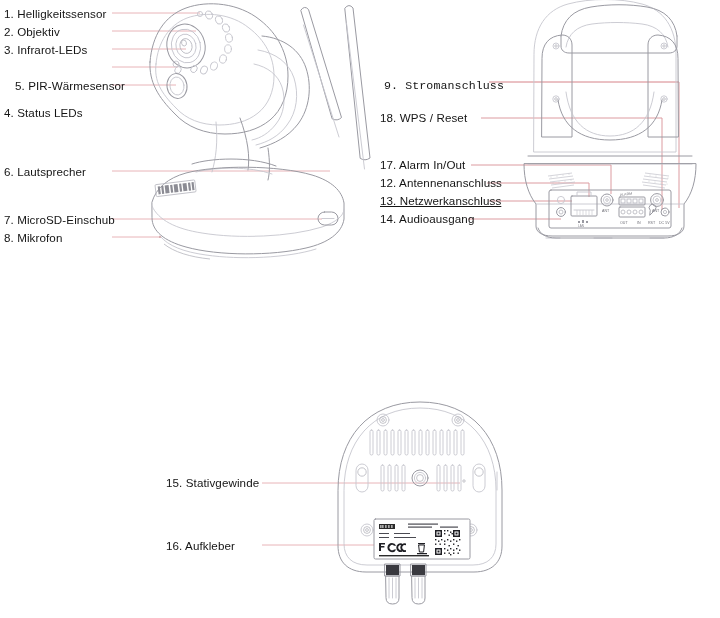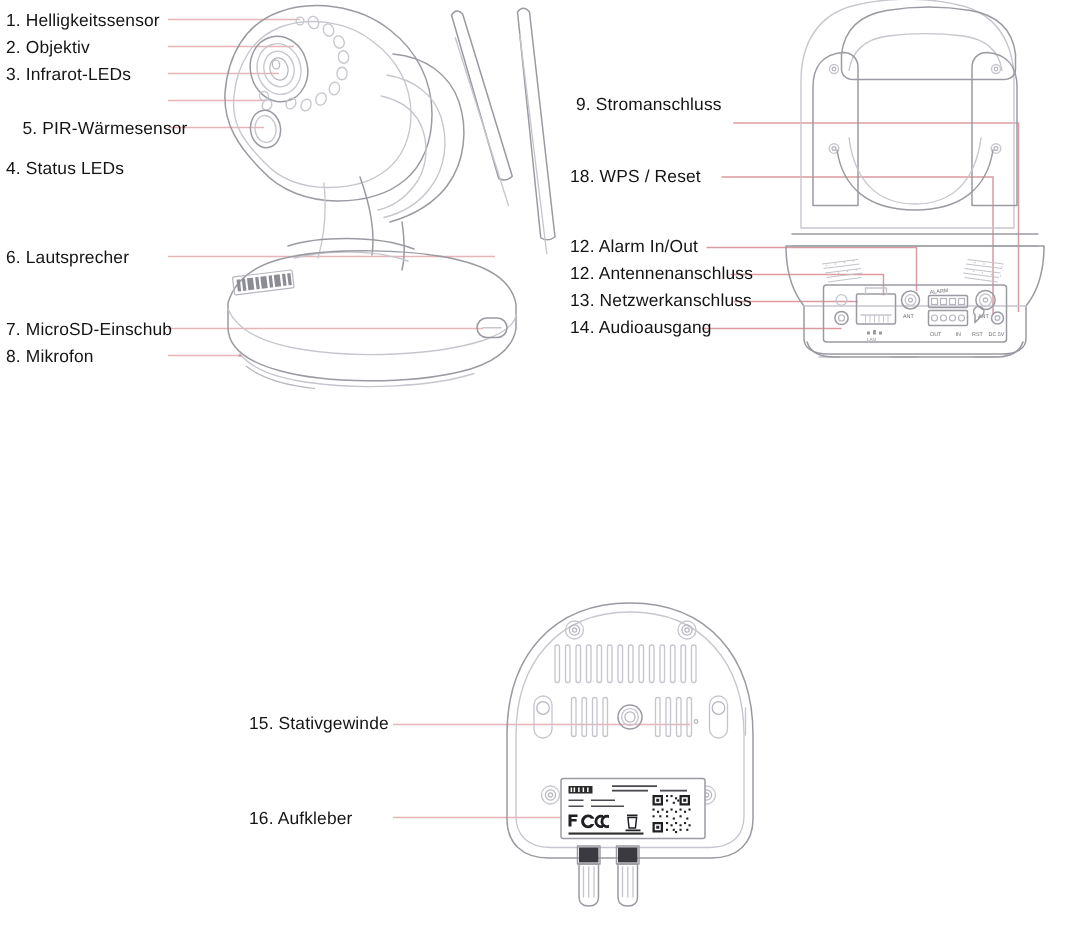--- a/index.html
+++ b/index.html
@@ -511,7 +511,7 @@
   <div class="callout" style="left:4px;  top:214px;">7. MicroSD-Einschub</div>
   <div class="callout" style="left:4px;  top:232px;">8. Mikrofon</div>
 
-  <div class="callout right-col" style="left:384px; top:64px;">9. Stromanschluss</div>
+  <div class="callout right-col" style="left:384px; top:80px;font-family:Liberation Mono, monospace;">9. Stromanschluss</div>
   <div class="callout right-col" style="left:380px; top:112px;">18. WPS / Reset</div>
   <div class="callout right-col" style="left:380px; top:159px;">12. Alarm In/Out</div>
   <div class="callout right-col" style="left:380px; top:177px;">12. Antennenanschluss</div>

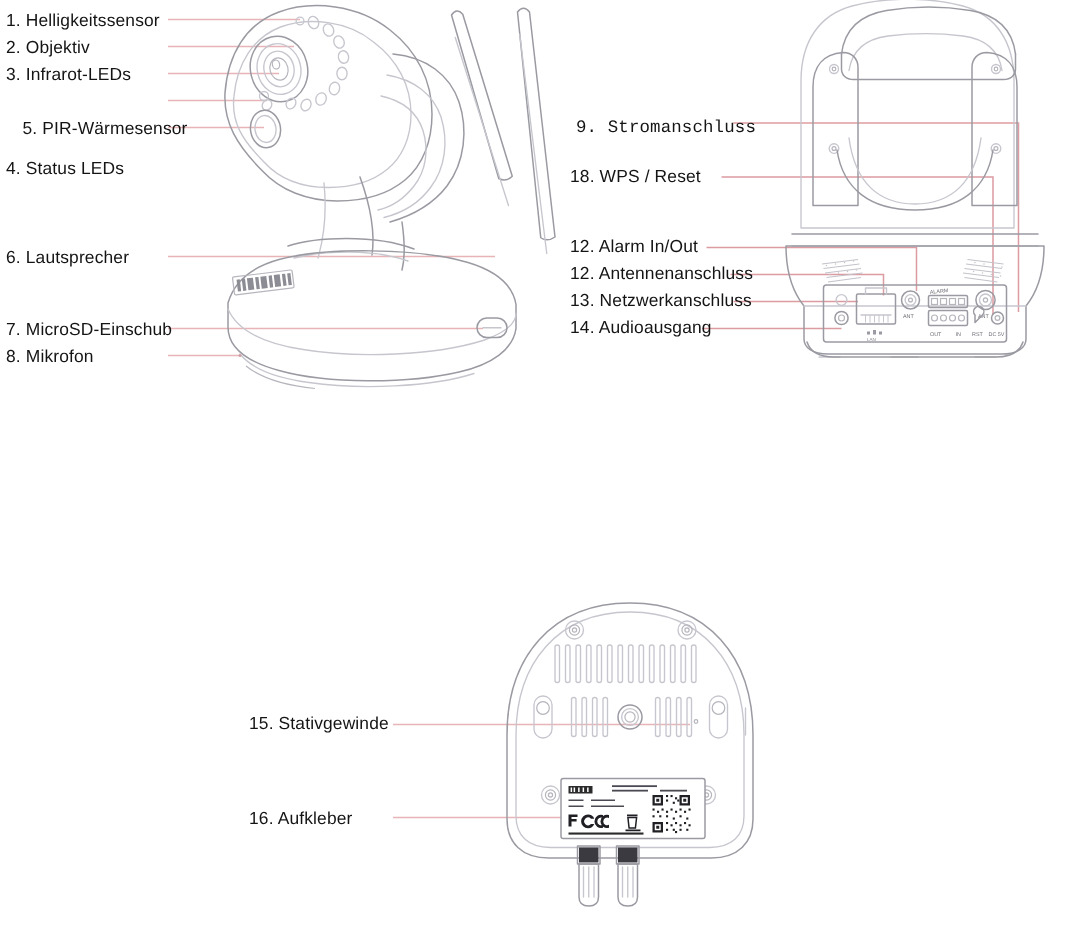--- a/index.html
+++ b/index.html
@@ -513,7 +513,7 @@
 
   <div class="callout right-col" style="left:384px; top:80px;font-family:Liberation Mono, monospace;">9. Stromanschluss</div>
   <div class="callout right-col" style="left:380px; top:112px;">18. WPS / Reset</div>
-  <div class="callout right-col" style="left:380px; top:159px;">12. Alarm In/Out</div>
+  <div class="callout right-col" style="left:380px; top:159px;">17. Alarm In/Out</div>
   <div class="callout right-col" style="left:380px; top:177px;">12. Antennenanschluss</div>
   <div class="callout right-col" style="left:380px; top:195px;">13. Netzwerkanschluss</div>
   <div class="callout right-col" style="left:380px; top:213px;">14. Audioausgang</div>

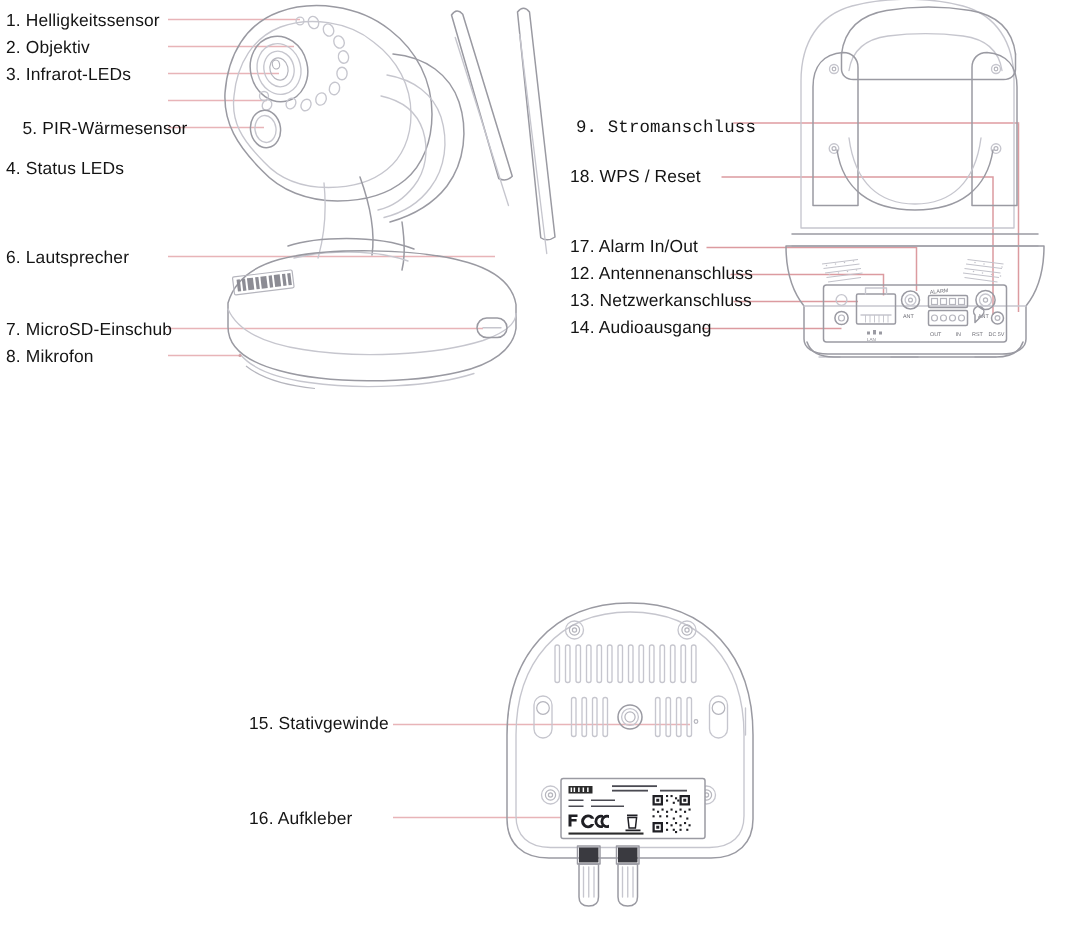--- a/index.html
+++ b/index.html
@@ -515,7 +515,7 @@
   <div class="callout right-col" style="left:380px; top:112px;">18. WPS / Reset</div>
   <div class="callout right-col" style="left:380px; top:159px;">17. Alarm In/Out</div>
   <div class="callout right-col" style="left:380px; top:177px;">12. Antennenanschluss</div>
-  <div class="callout right-col" style="left:380px; top:195px;">13. Netzwerkanschluss</div>
+  <div class="callout right-col" style="left:380px; top:195px;text-decoration:underline;">13. Netzwerkanschluss</div>
   <div class="callout right-col" style="left:380px; top:213px;">14. Audioausgang</div>
 
   <div class="callout" style="left:166px; top:477px;">15. Stativgewinde</div>

